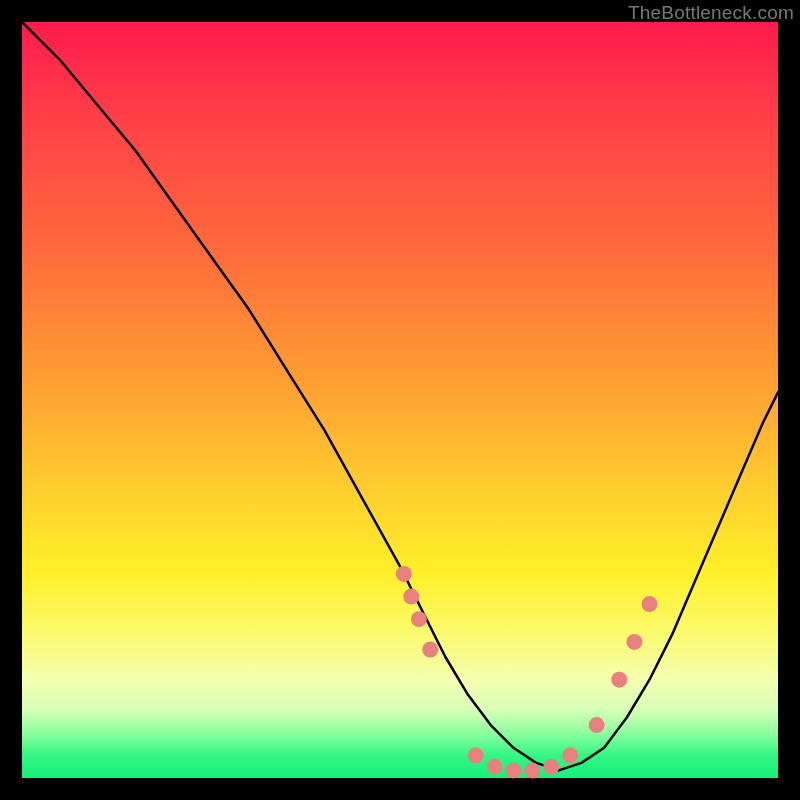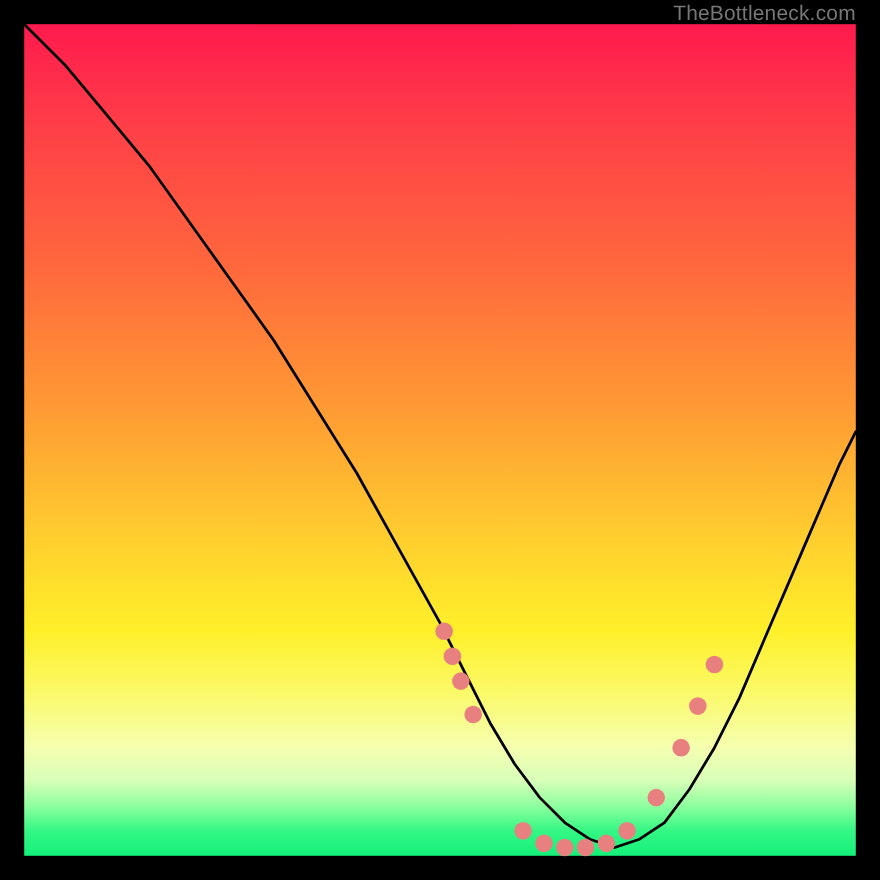--- a/index.html
+++ b/index.html
@@ -45,7 +45,7 @@
   .watermark {
     position: absolute;
     top: 2px;
-    right: 22px;
+    right: 6px;
     color: #777;
     font-size: 19px;
     letter-spacing: 0.2px;

